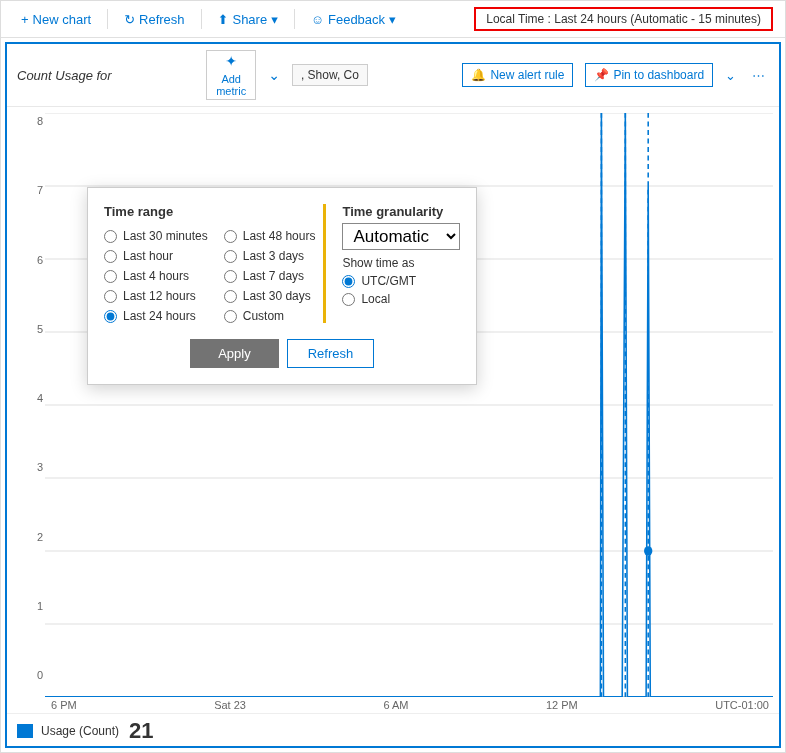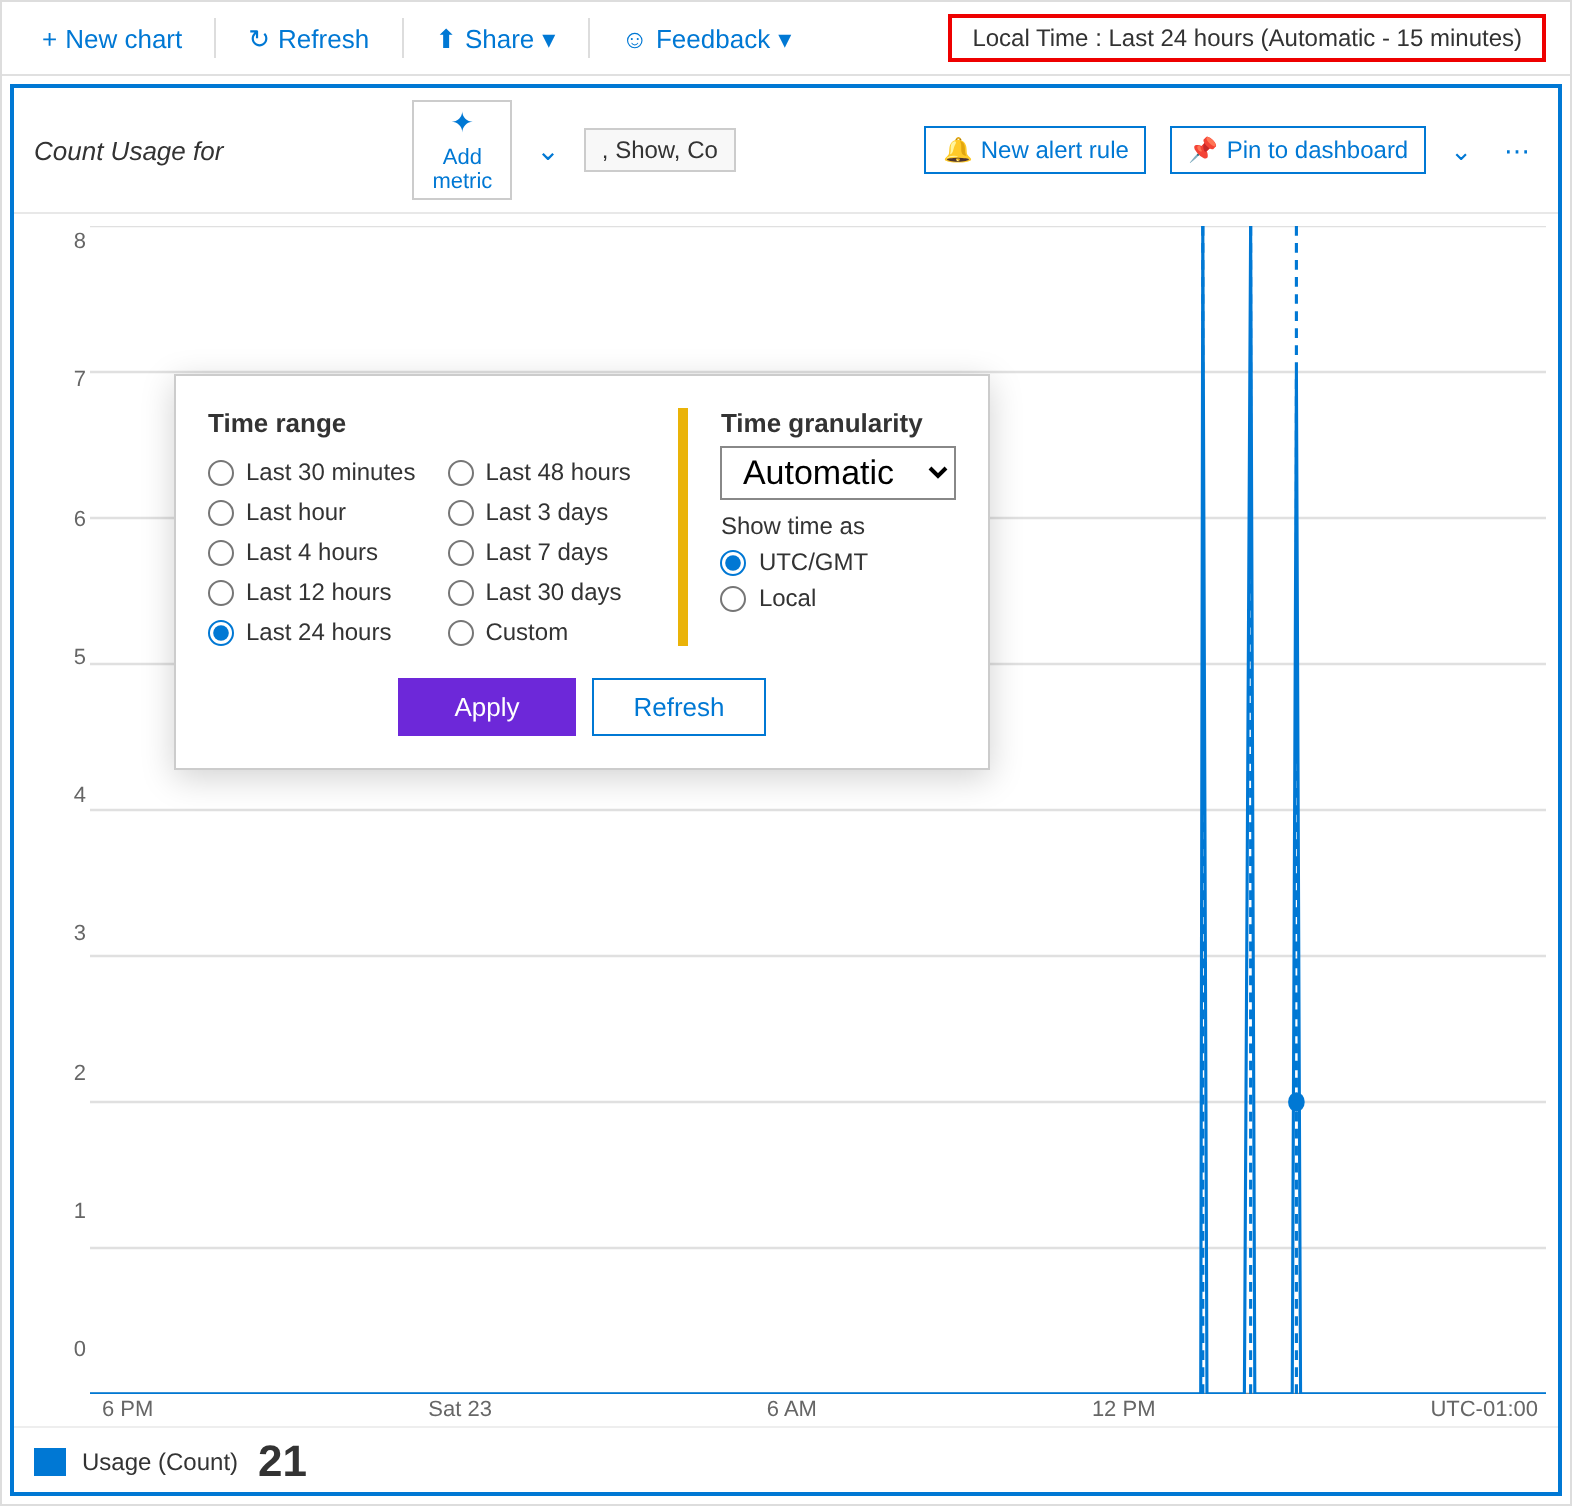--- a/index.html
+++ b/index.html
@@ -309,7 +309,7 @@
       </svg>
 
       <div class="popup-overlay">
-        <div style="display:flex;gap:24px;">
+        <div style="display:flex;gap:8px;">
 
           <div>
             <div class="popup-title">Time range</div>

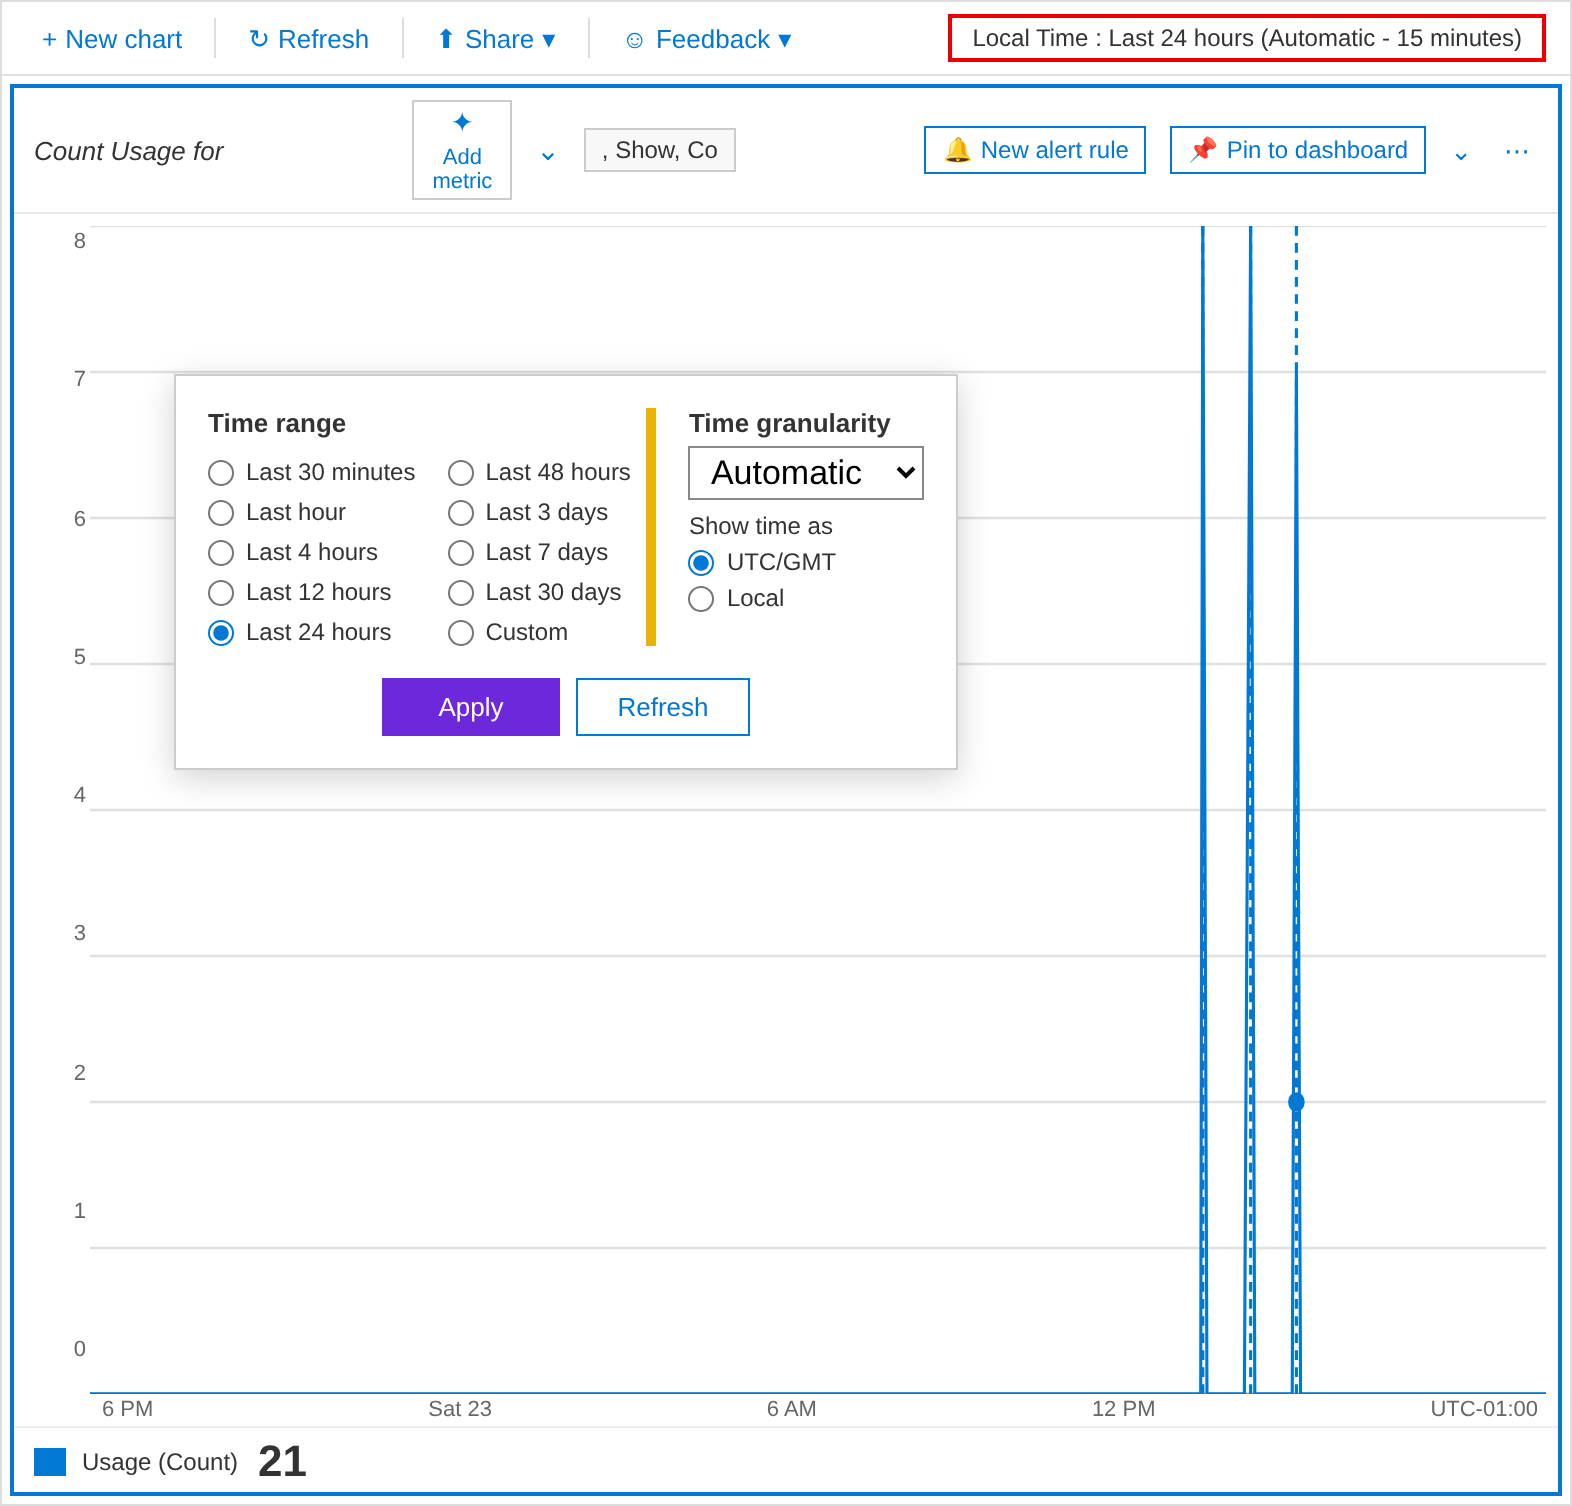--- a/index.html
+++ b/index.html
@@ -361,7 +361,7 @@
             </div>
           </div>
 
-          <div style="border-left:5px solid #eab308;padding-left:16px;min-width:130px;">
+          <div style="border-left:3px solid #eab308;padding-left:16px;min-width:130px;">
             <div class="popup-right-title">Time granularity</div>
             <select class="granularity-select">
               <option>Automatic</option>

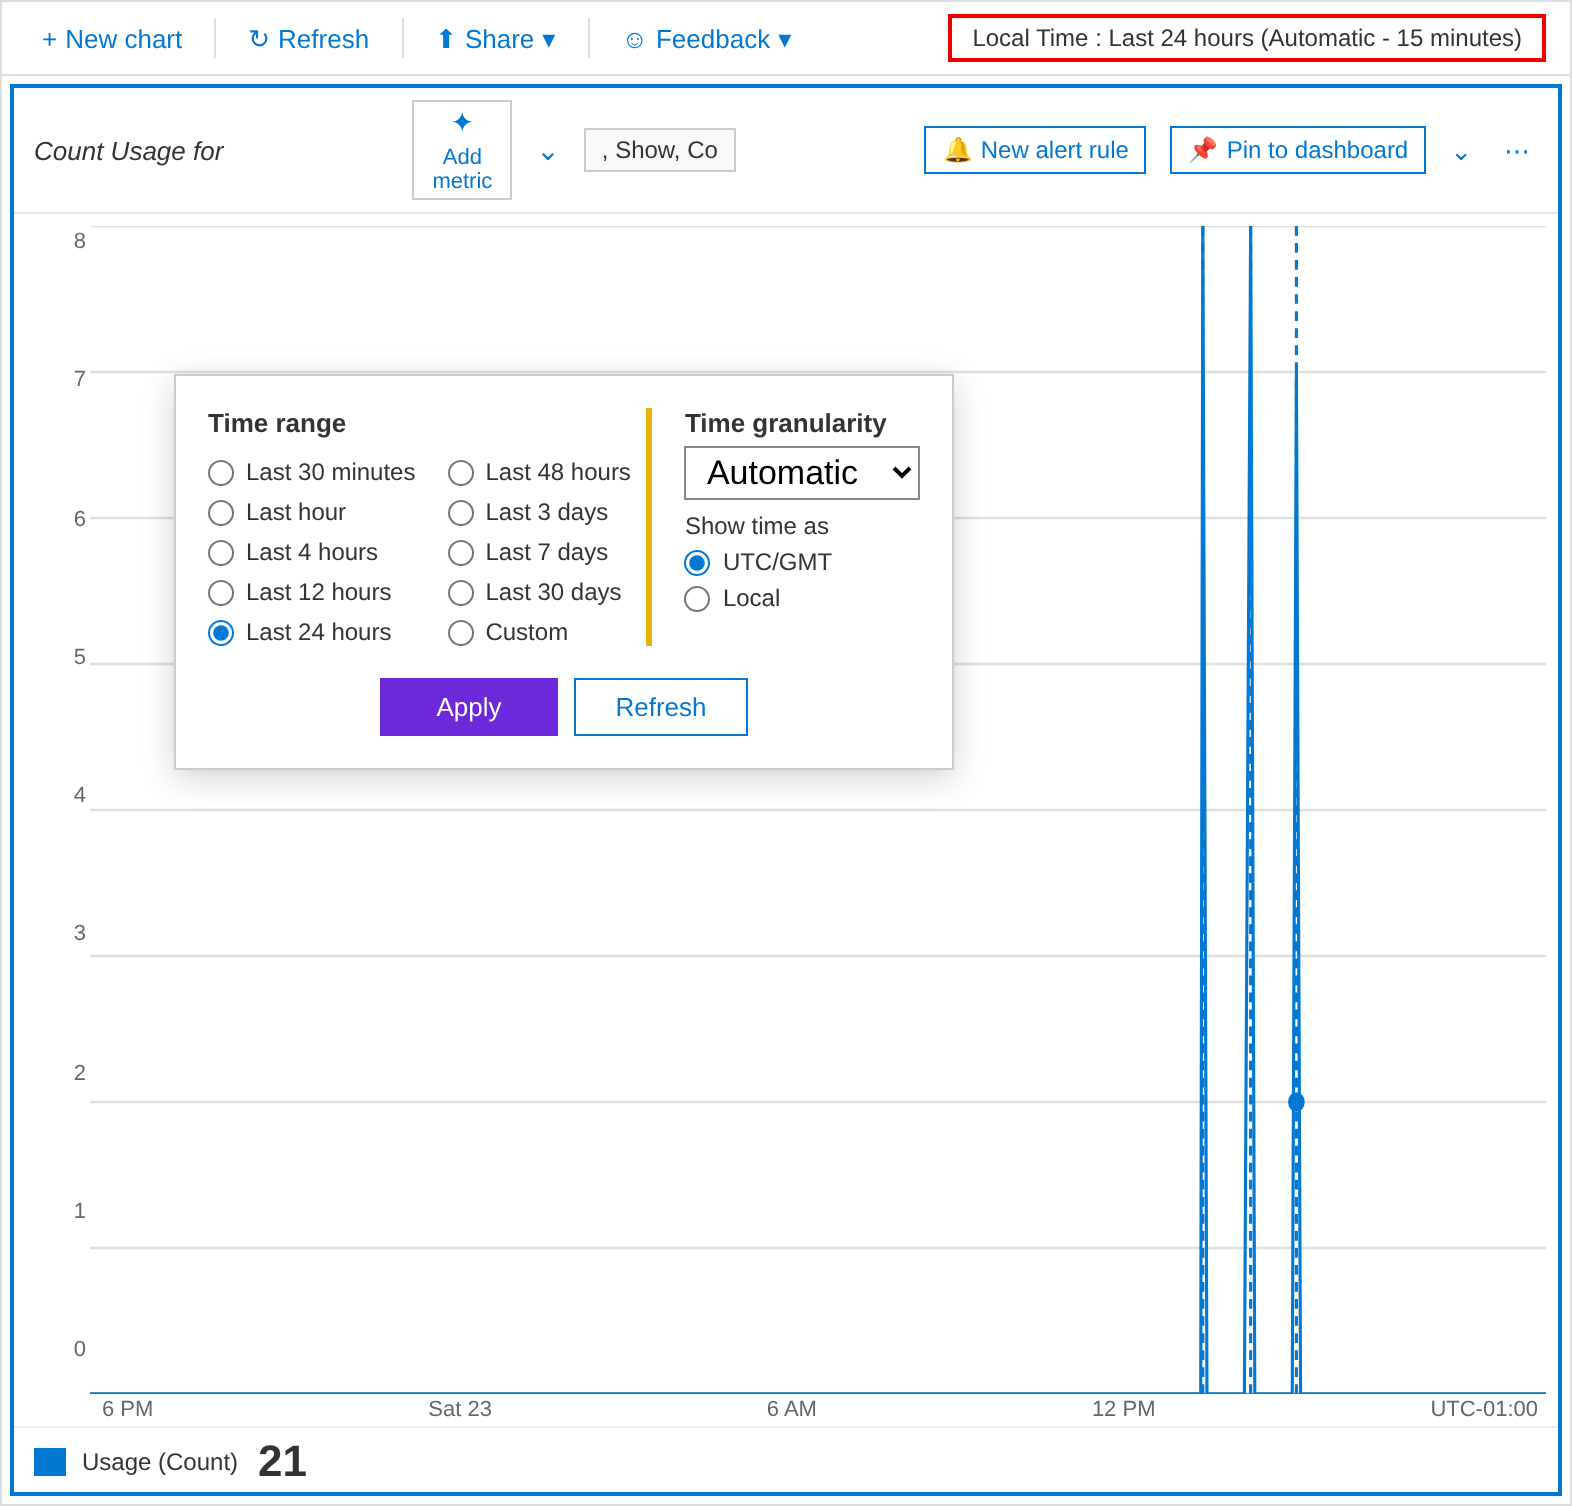--- a/index.html
+++ b/index.html
@@ -158,7 +158,7 @@
       margin-top: 16px;
     }
     .apply-btn {
-      background: #6d28d9;
+      background: #737373;
       color: #fff;
       border: none;
       padding: 6px 28px;

